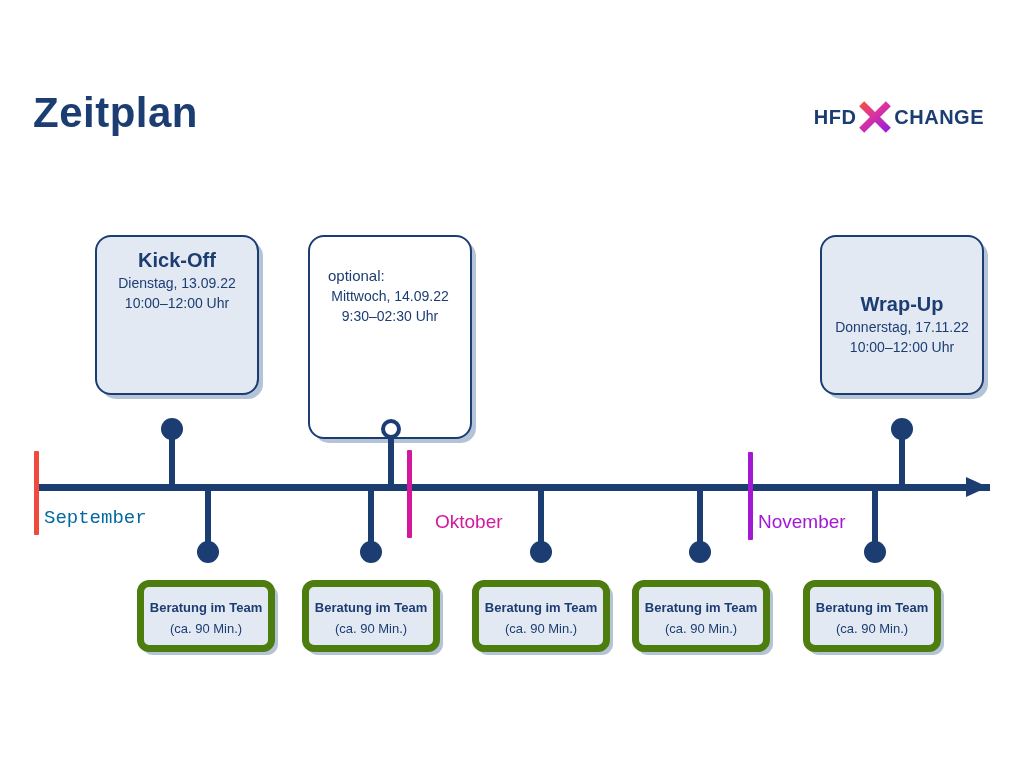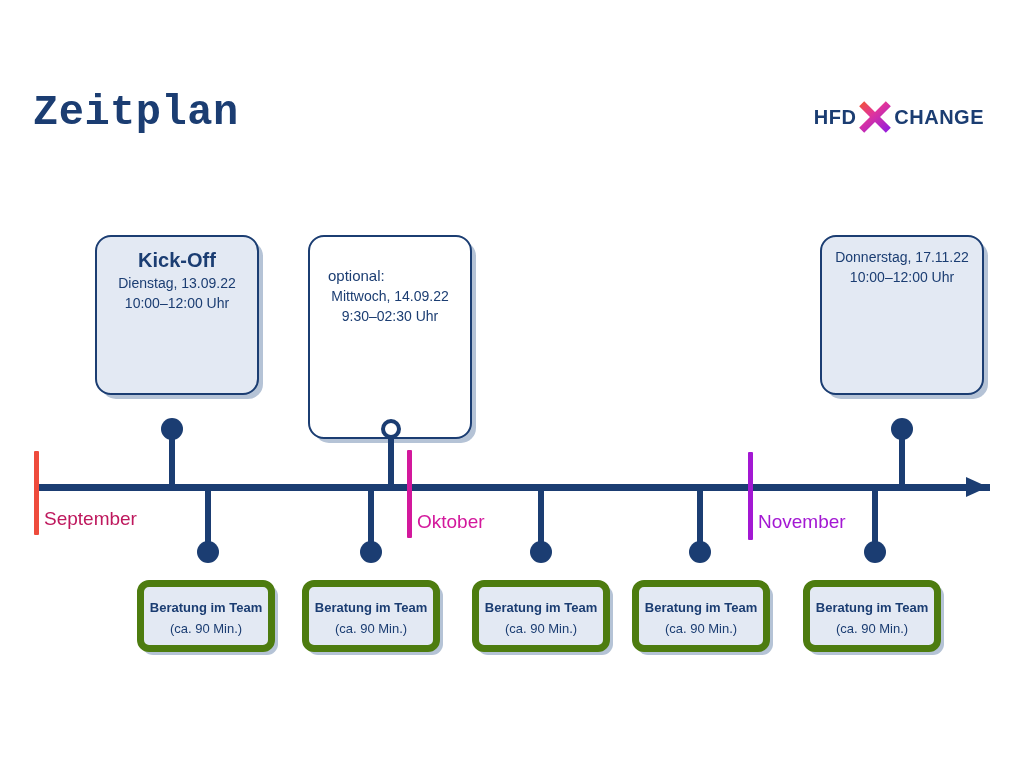--- a/index.html
+++ b/index.html
@@ -26,7 +26,6 @@
     color: #1B3D72;
     letter-spacing: 0.5px;
     line-height: 1;
-    font-family: Liberation Mono, monospace;
   }
 
   #brand-logo {

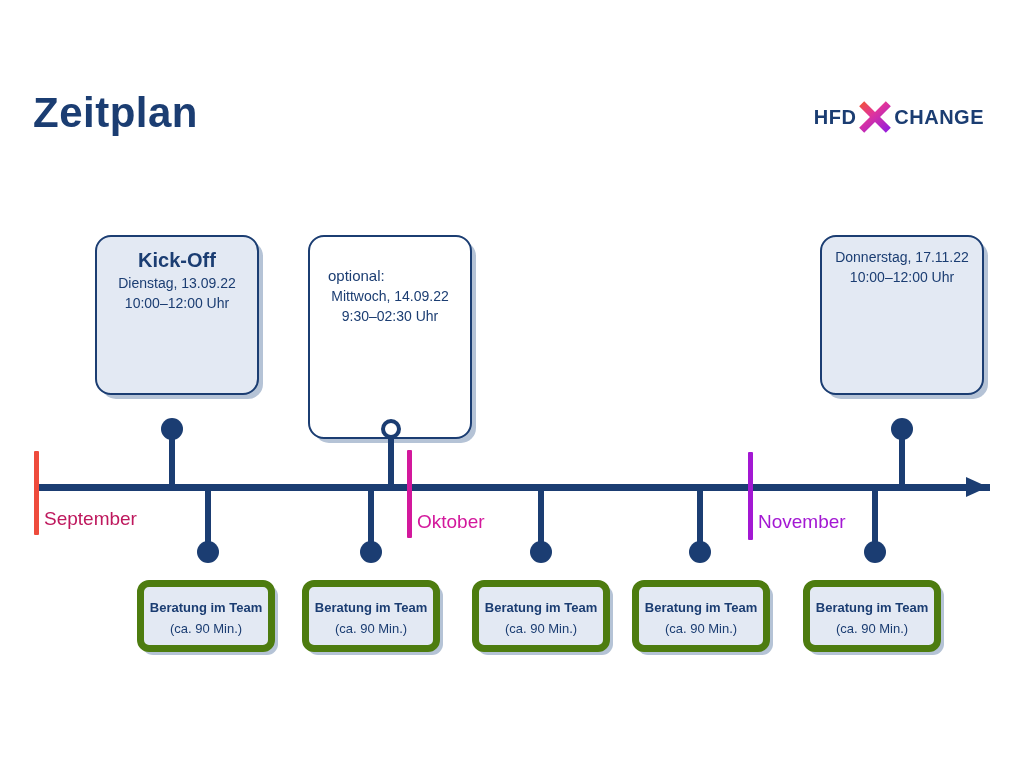--- a/index.html
+++ b/index.html
@@ -214,6 +214,7 @@
 </div>
 
 <div id="card-wrapup" class="milestone-card">
+  <div class="card-title">Wrap-Up</div>
   <div class="card-line">Donnerstag, 17.11.22</div>
   <div class="card-line">10:00–12:00 Uhr</div>
 </div>

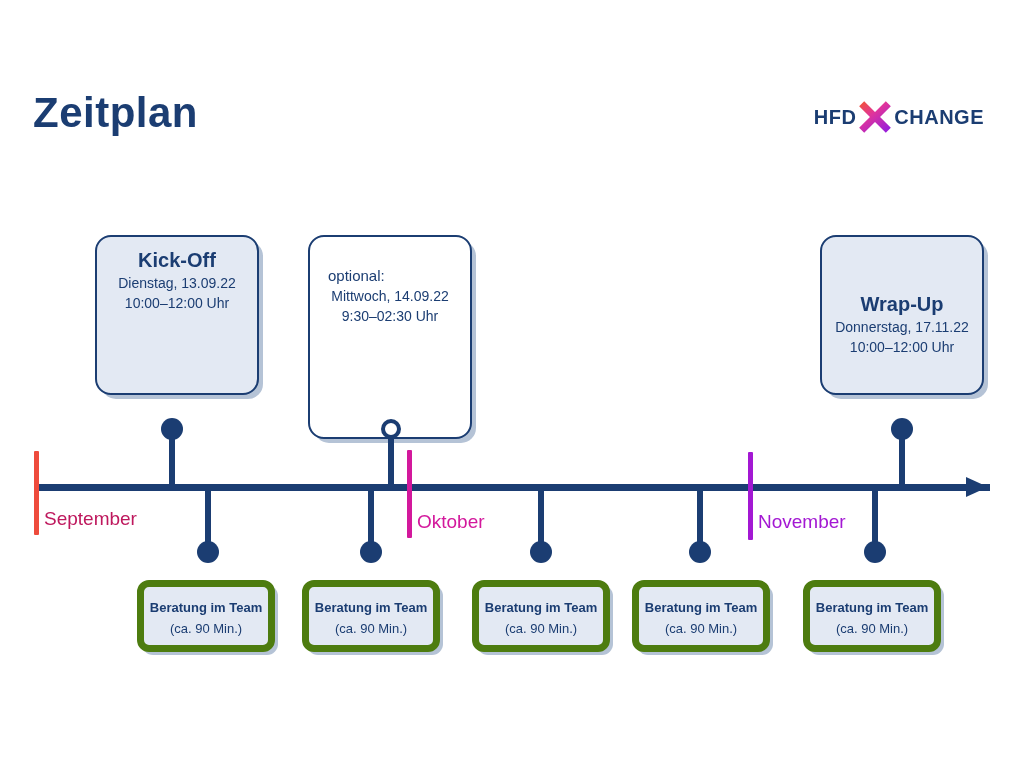--- a/index.html
+++ b/index.html
@@ -223,7 +223,7 @@
 <div id="timeline-arrowhead"></div>
 
 <div class="month-tick" style="left:34px; top:451px; height:84px; background:#EE4B3C;"></div>
-<div class="month-label" style="left:44px; top:509px; color:#be185d;">September</div>
+<div class="month-label" style="left:44px; top:509px; color:#0369a1;font-family:Liberation Mono, monospace;">September</div>
 
 <div class="month-tick" style="left:407px; top:450px; height:88px; background:#D3189C;"></div>
 <div class="month-label" style="left:417px; top:512px; color:#D3189C;">Oktober</div>

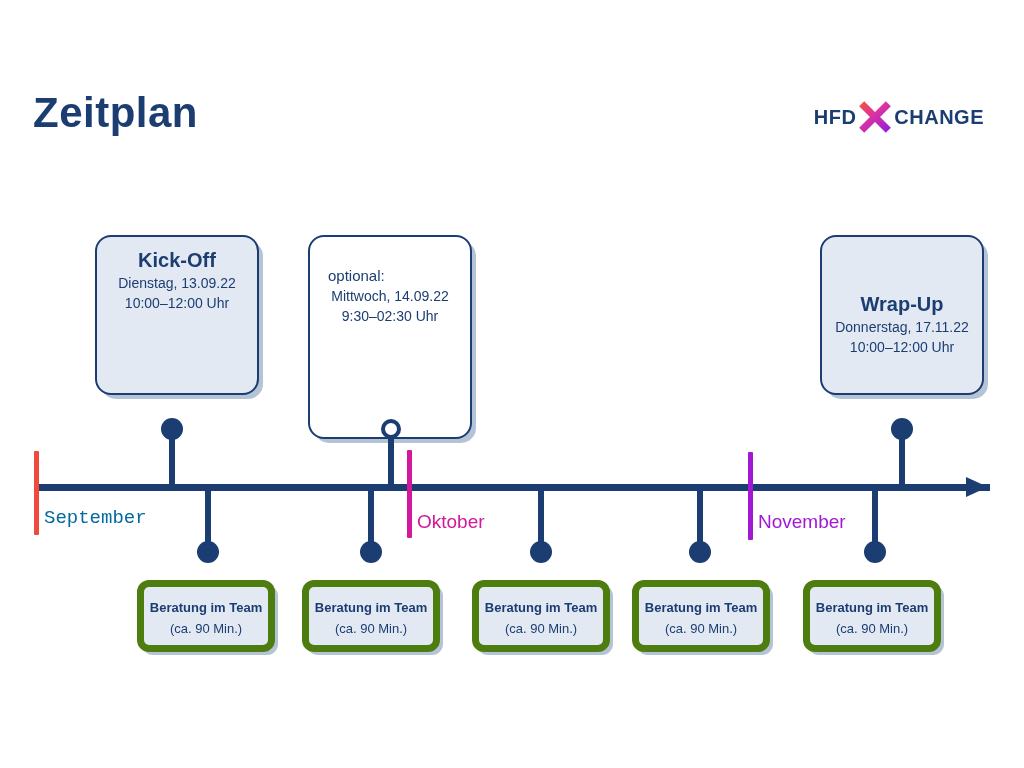--- a/index.html
+++ b/index.html
@@ -226,7 +226,7 @@
 <div class="month-label" style="left:44px; top:509px; color:#0369a1;font-family:Liberation Mono, monospace;">September</div>
 
 <div class="month-tick" style="left:407px; top:450px; height:88px; background:#D3189C;"></div>
-<div class="month-label" style="left:417px; top:512px; color:#D3189C;">Oktober</div>
+<div class="month-label" style="left:435px; top:512px; color:#D3189C;">Oktober</div>
 
 <div class="month-tick" style="left:748px; top:452px; height:88px; background:#A318D3;"></div>
 <div class="month-label" style="left:758px; top:512px; color:#A318D3;">November</div>

